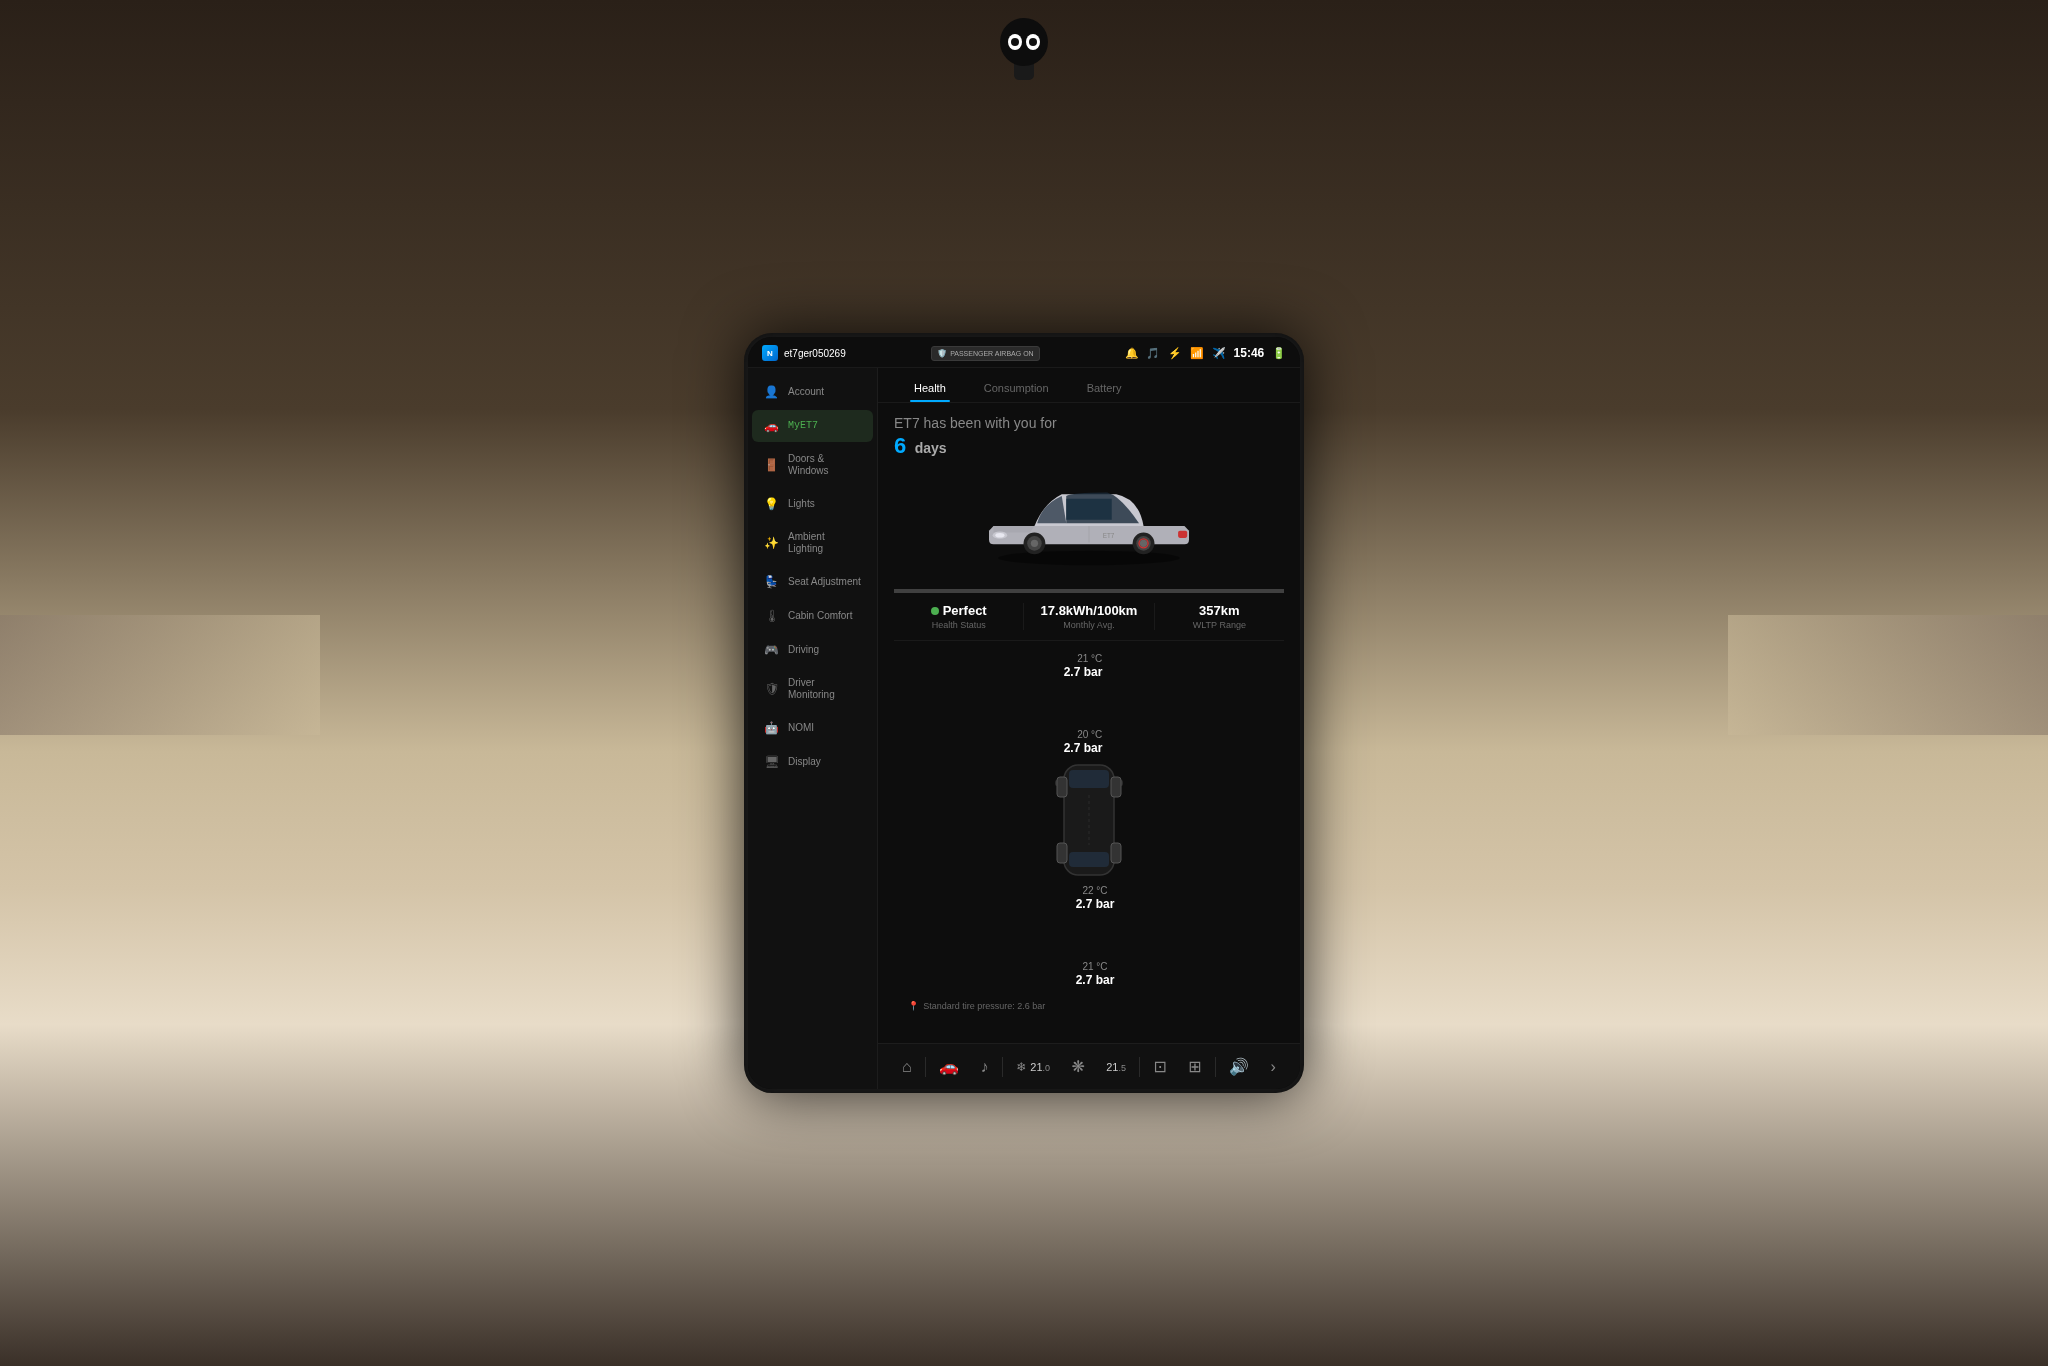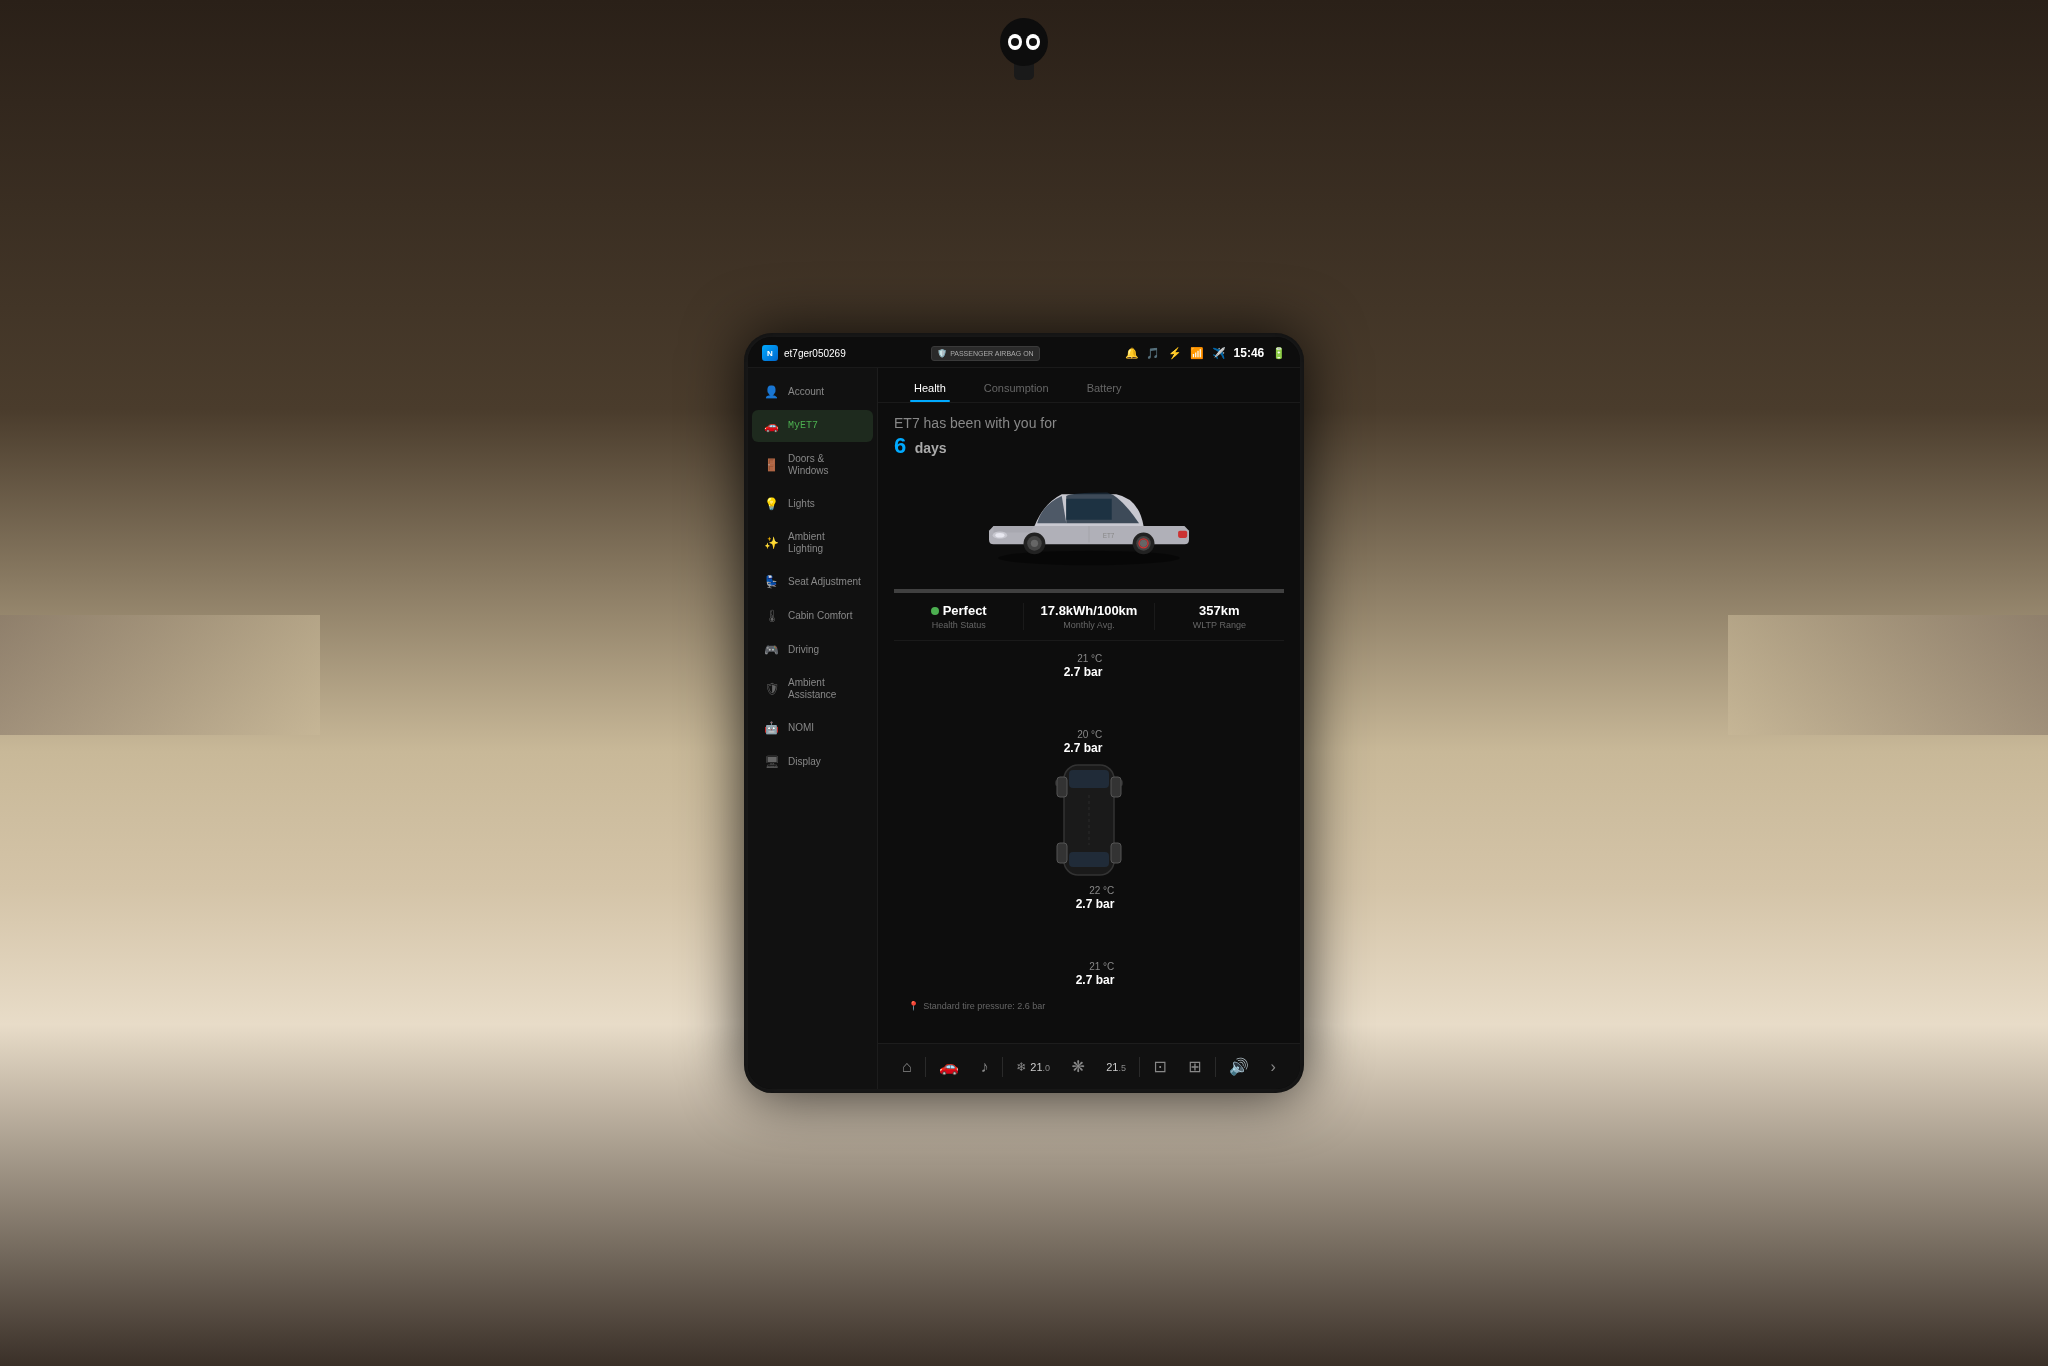--- a/index.html
+++ b/index.html
@@ -575,7 +575,7 @@
         </div>
         <div class="sidebar-item">
           <span class="sidebar-icon">🛡</span>
-          <span class="sidebar-label">Ambient Assistance</span>
+          <span class="sidebar-label">Driver Monitoring</span>
         </div>
         <div class="sidebar-item">
           <span class="sidebar-icon">🤖</span>

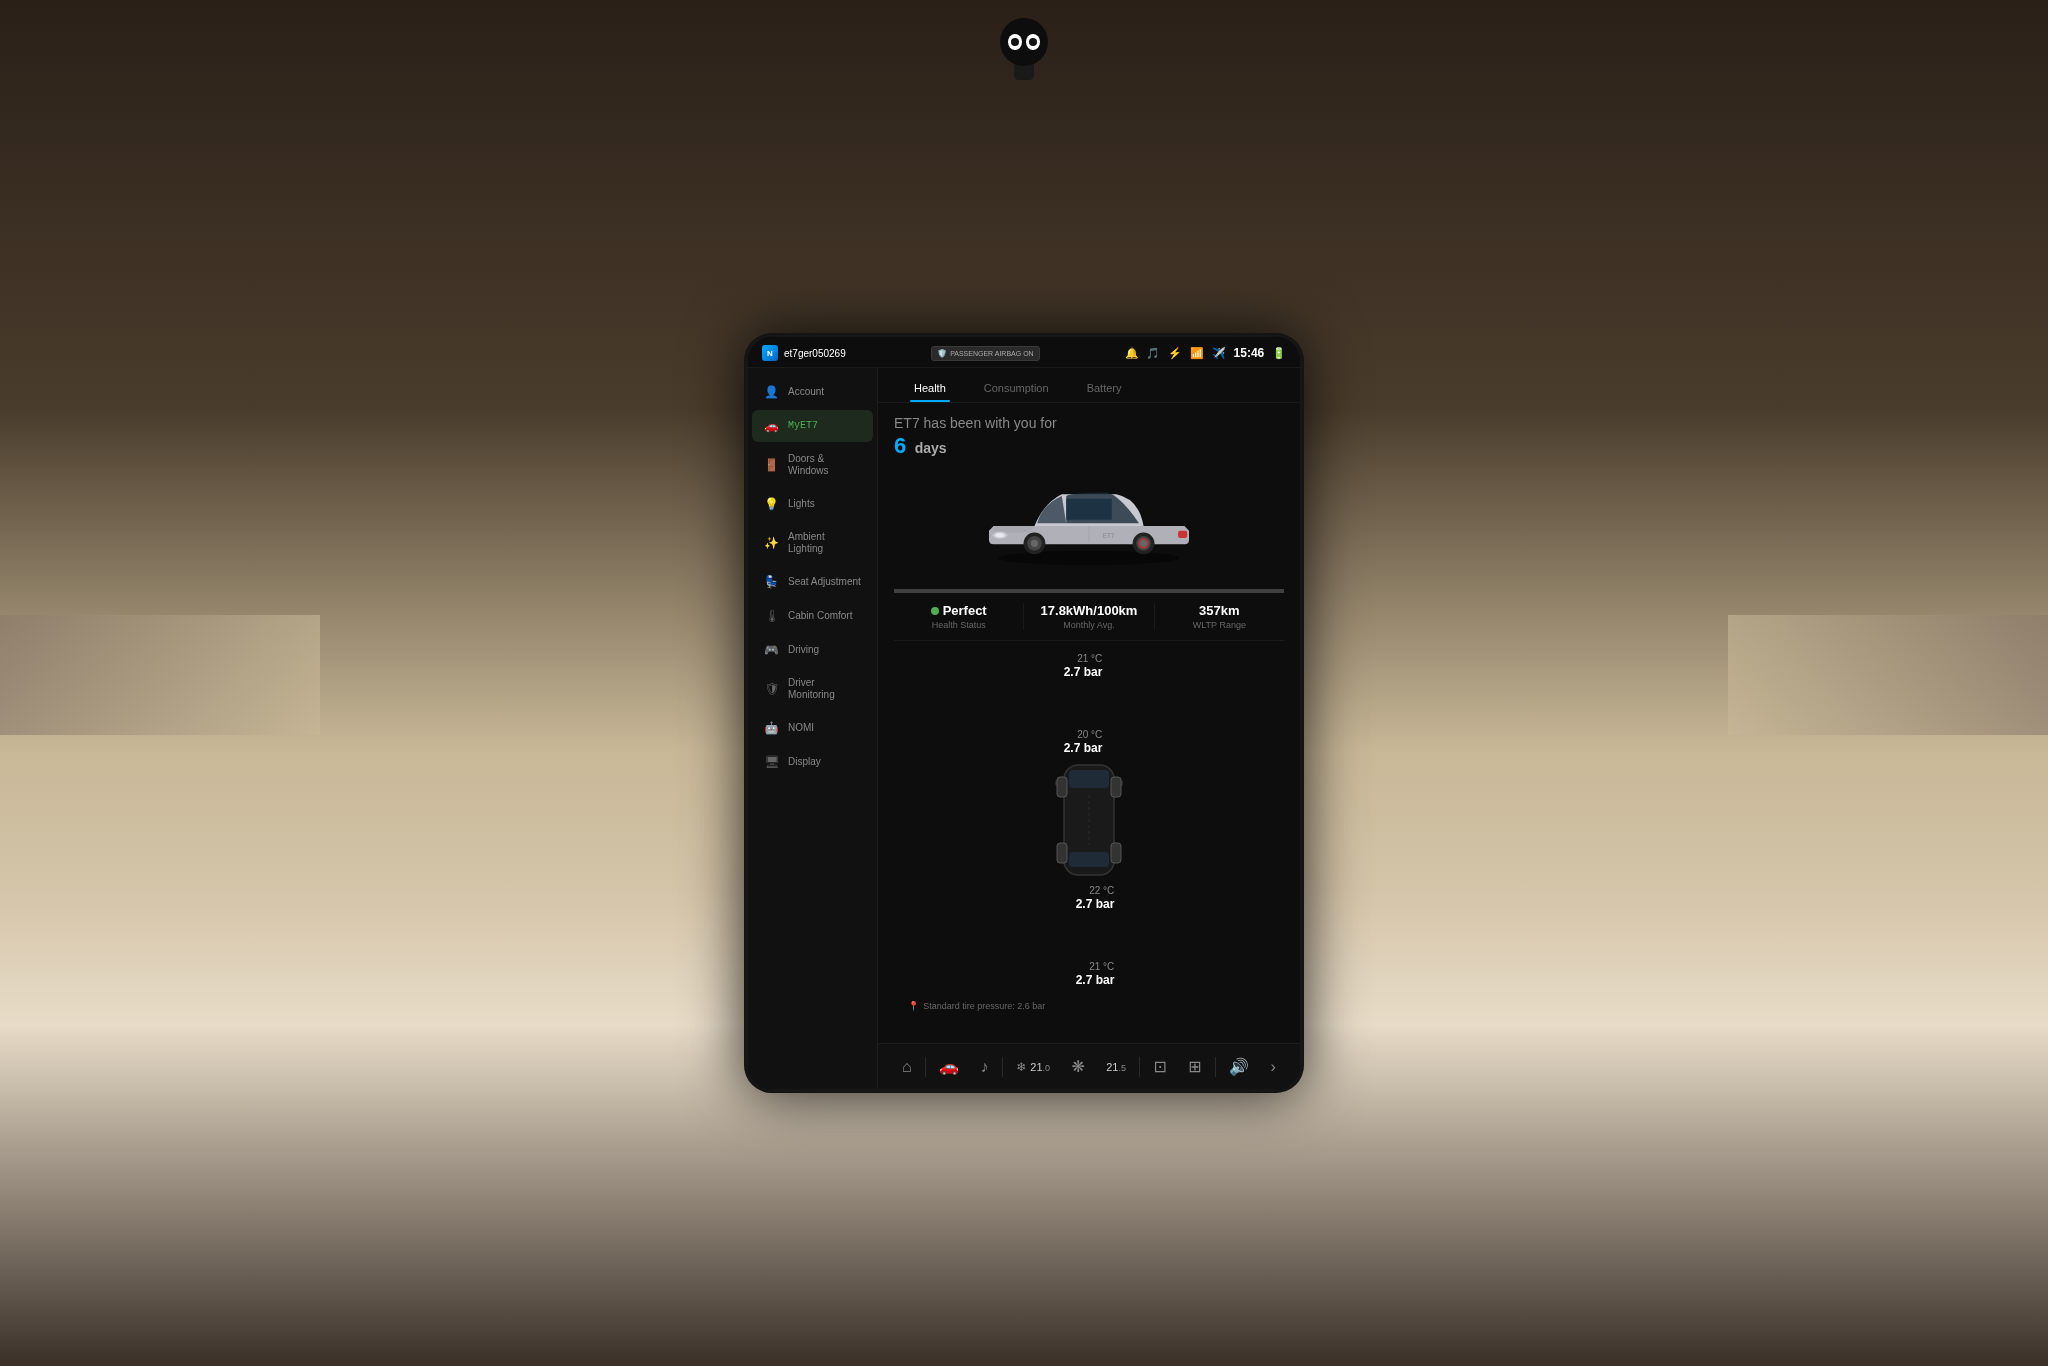--- a/index.html
+++ b/index.html
@@ -334,7 +334,7 @@
     }
 
     .tire-info-right {
-      text-align: right;
+      text-align: center;
     }
 
     .tire-temp {

